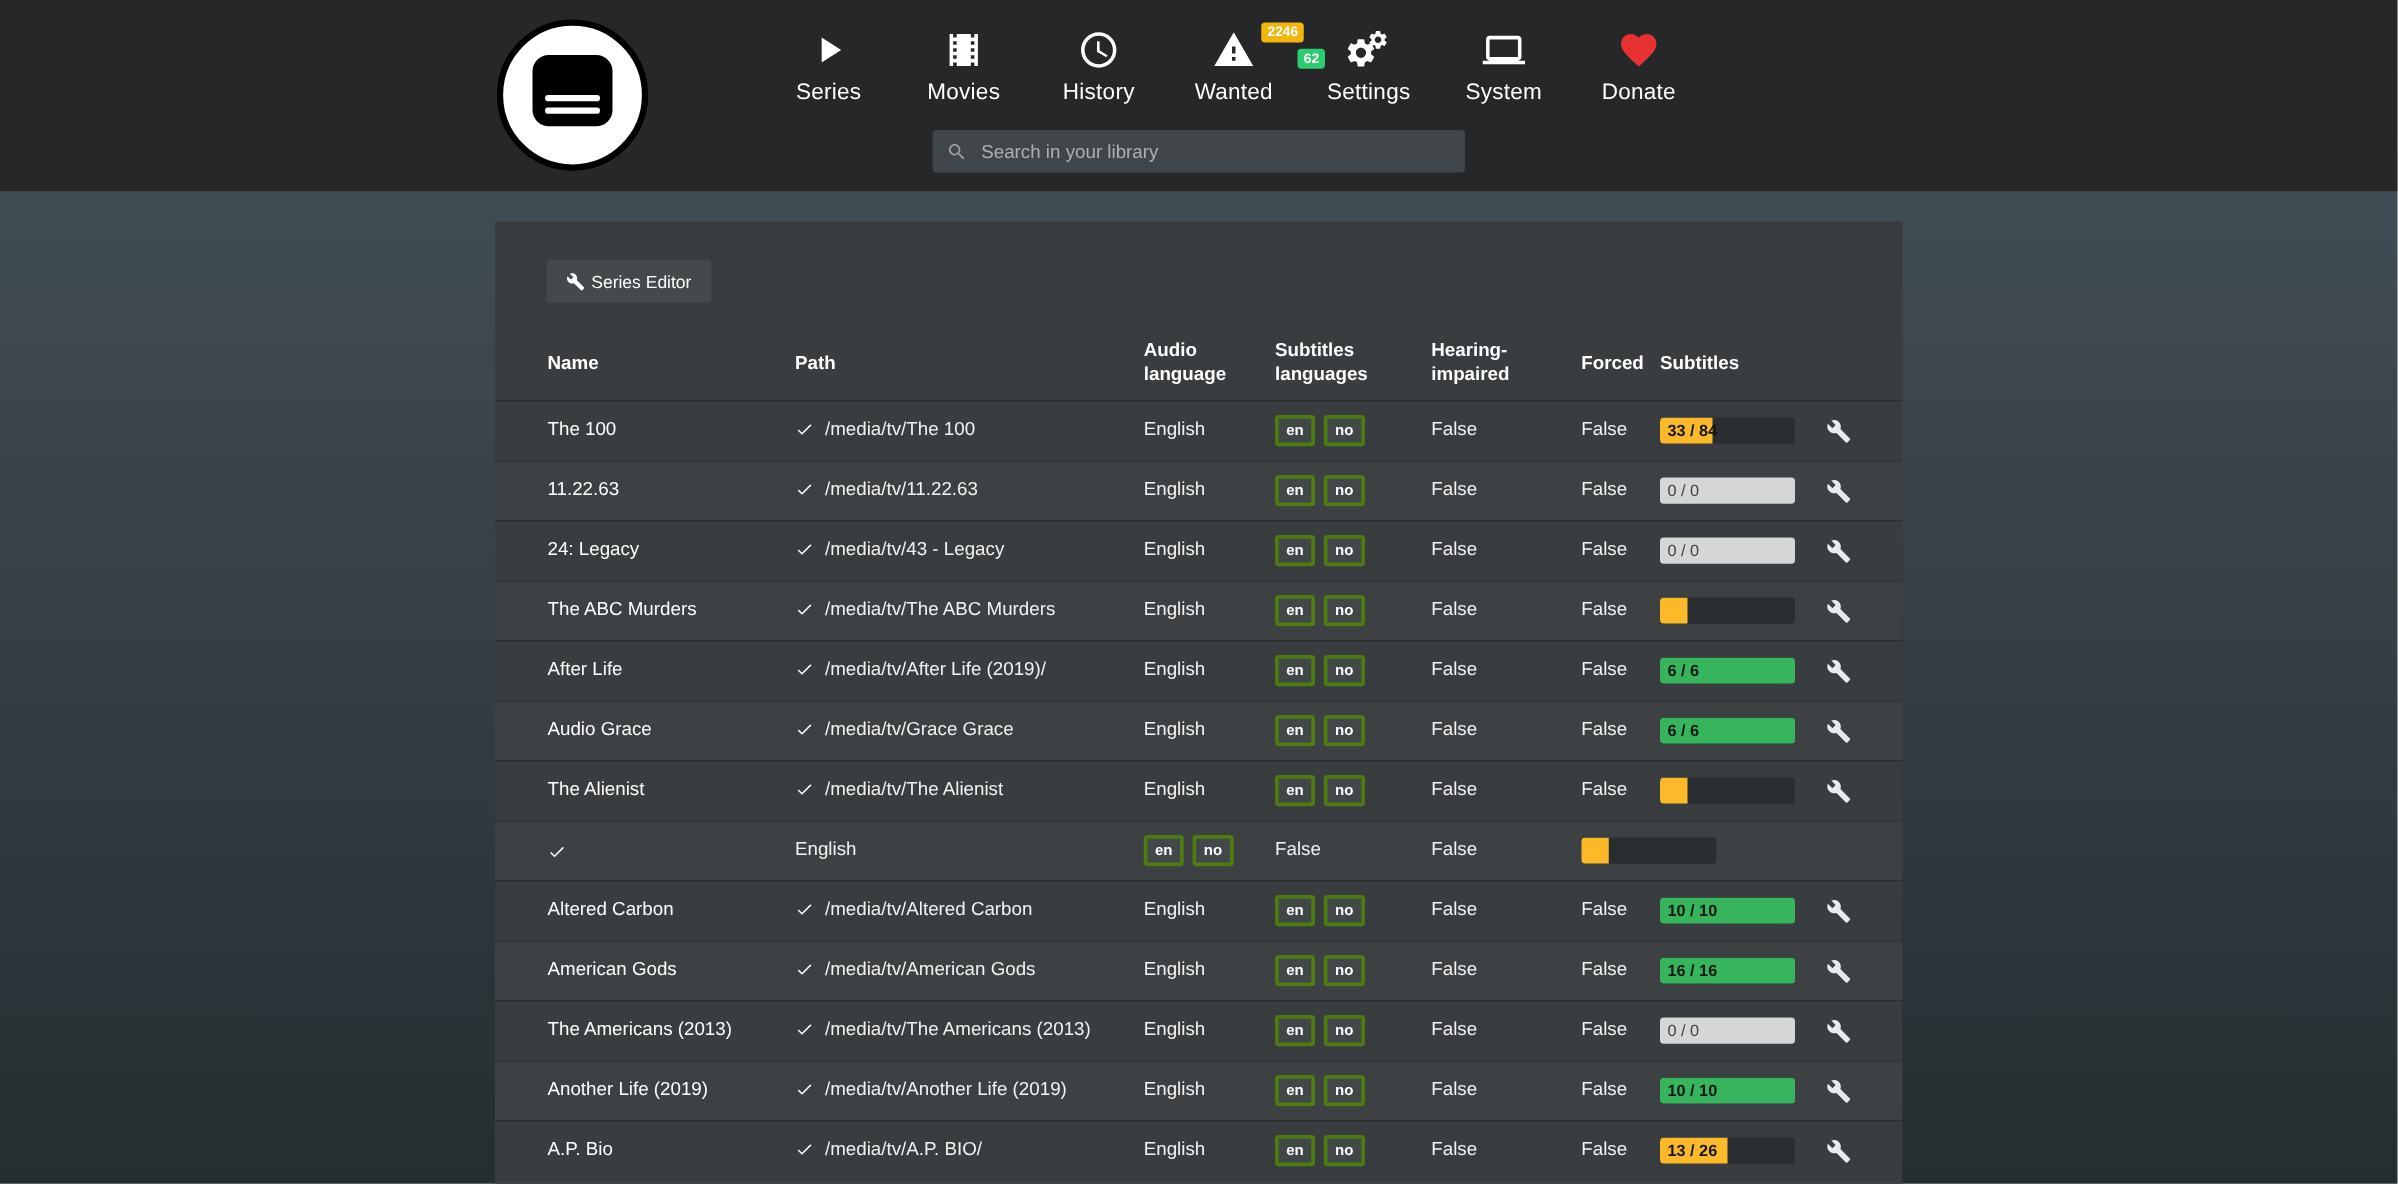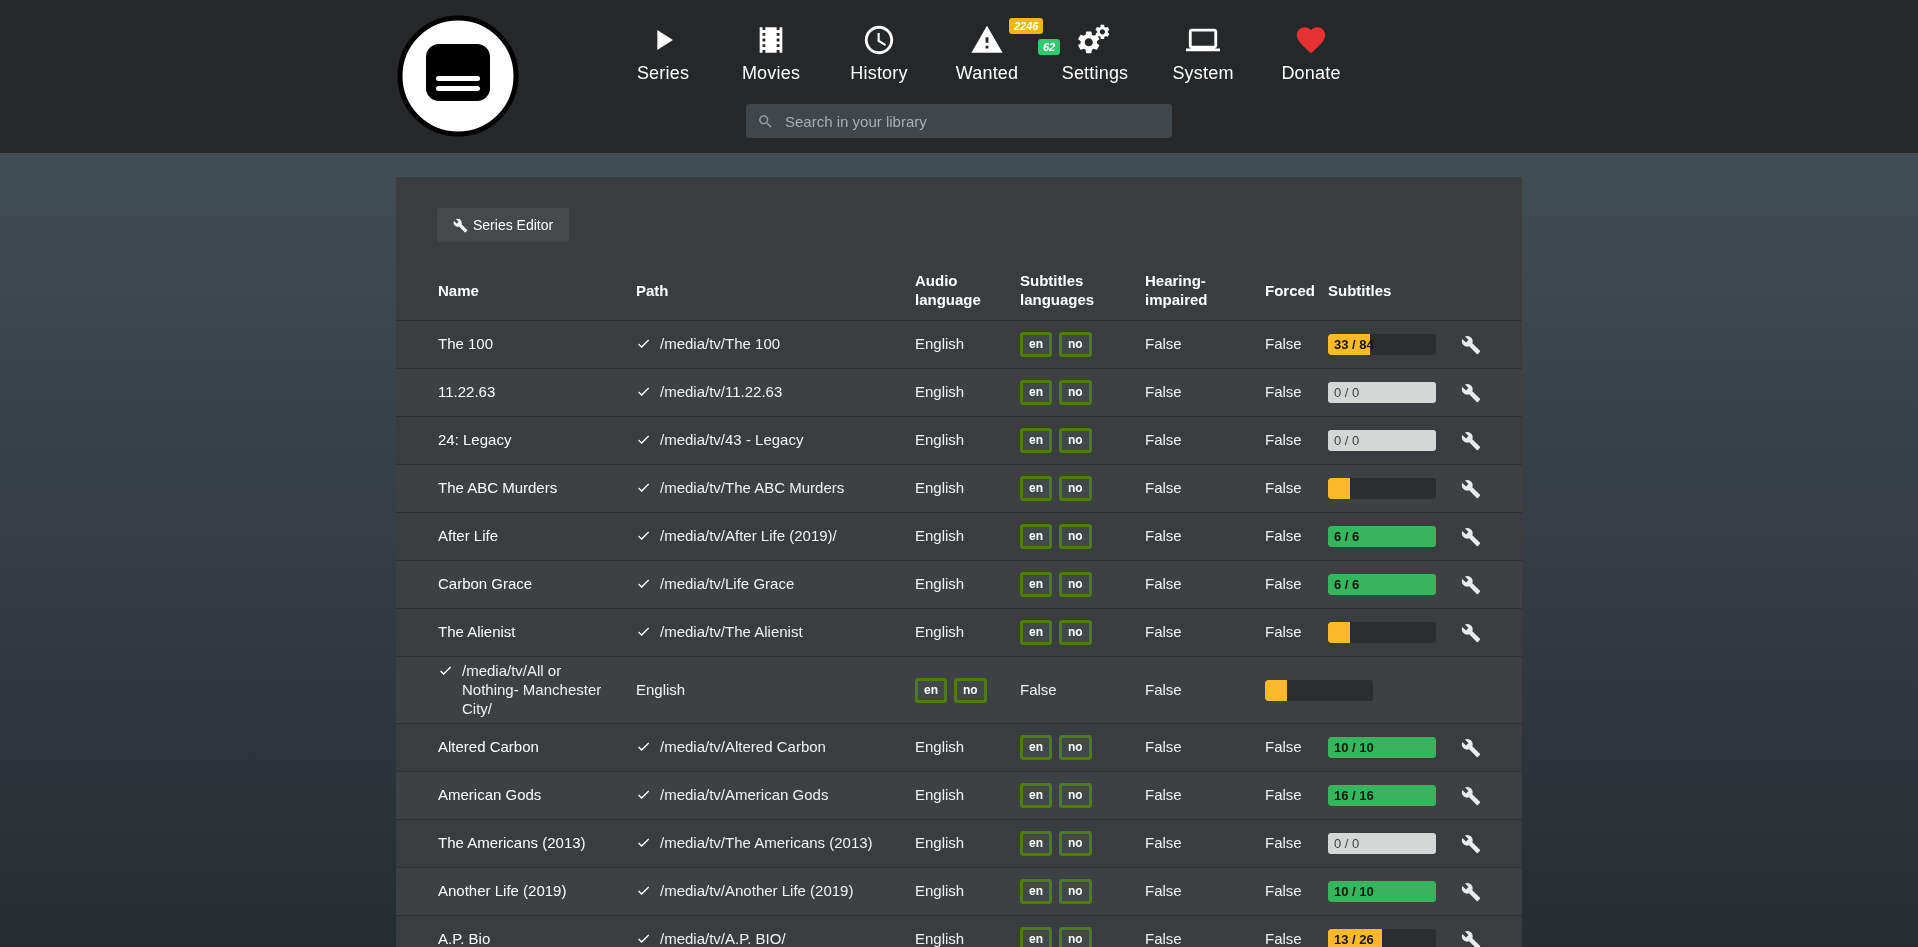--- a/index.html
+++ b/index.html
@@ -16,7 +16,7 @@
   .nav-item{width:108px;display:flex;flex-direction:column;align-items:center;color:#ffffff;cursor:pointer;}
   .nav-icon{width:36px;height:36px;position:relative;display:flex;align-items:center;justify-content:center;color:#ffffff;}
   .nav-label{font-size:18px;margin-top:5px;letter-spacing:.2px;}
-  .nav-badge{position:absolute;border-radius:3px;font-size:11px;font-weight:bold;color:#fff;padding:1px 5px;line-height:14px;white-space:nowrap;font-style:italic;}
+  .nav-badge{position:absolute;border-radius:3px;font-size:11px;font-weight:bold;color:#fff;padding:1px 5px;line-height:14px;white-space:nowrap;}
   .badge-top{top:-4px;left:40px;}
   .badge-bottom{top:17px;left:44px;margin-left:25px;}
   .searchbar{position:absolute;left:350px;top:104px;width:426px;height:34px;background:#40464a;border-radius:3px;display:flex;align-items:center;padding:0 11px;box-sizing:border-box;}

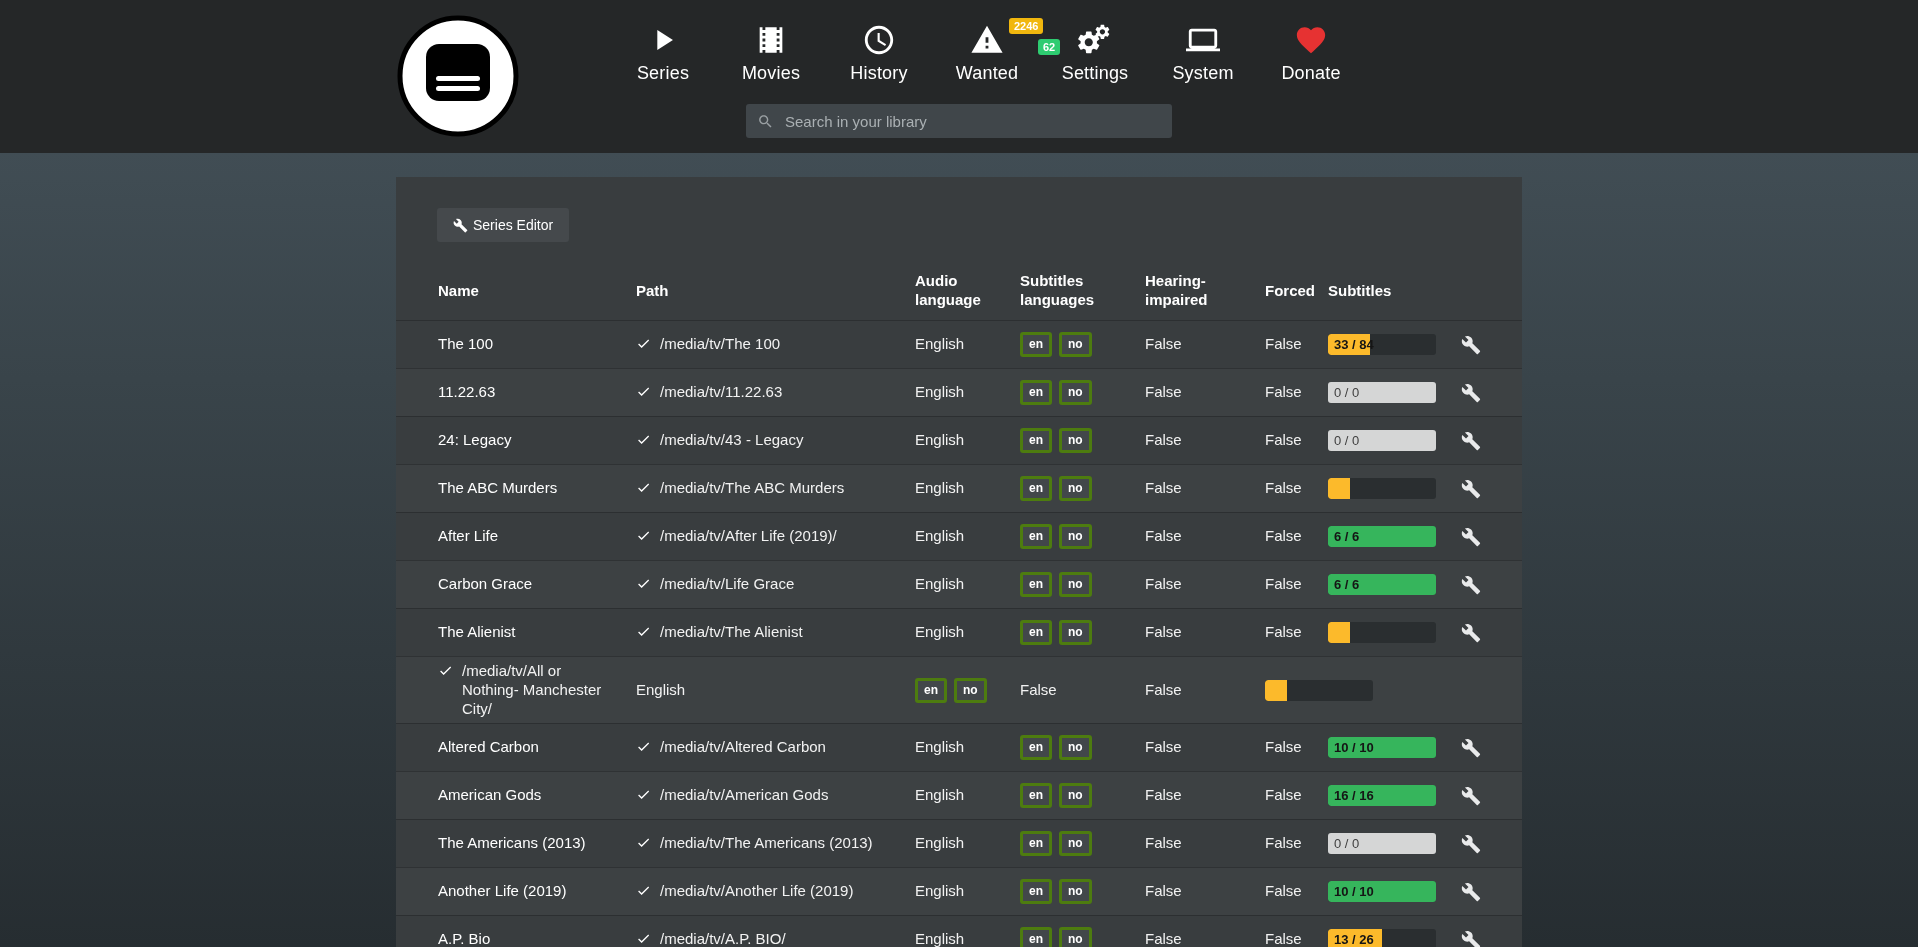--- a/index.html
+++ b/index.html
@@ -300,7 +300,7 @@
             </div>
   </div>
           <div class="trow grid">
-    <div class="cell"><a class="name-link">Carbon Grace</a></div>
+    <div class="cell"><a class="name-link">Audio Grace</a></div>
     <div class="cell path-cell">
       <span class="check">
                 <svg viewBox="0 0 24 24" width="15" height="15">

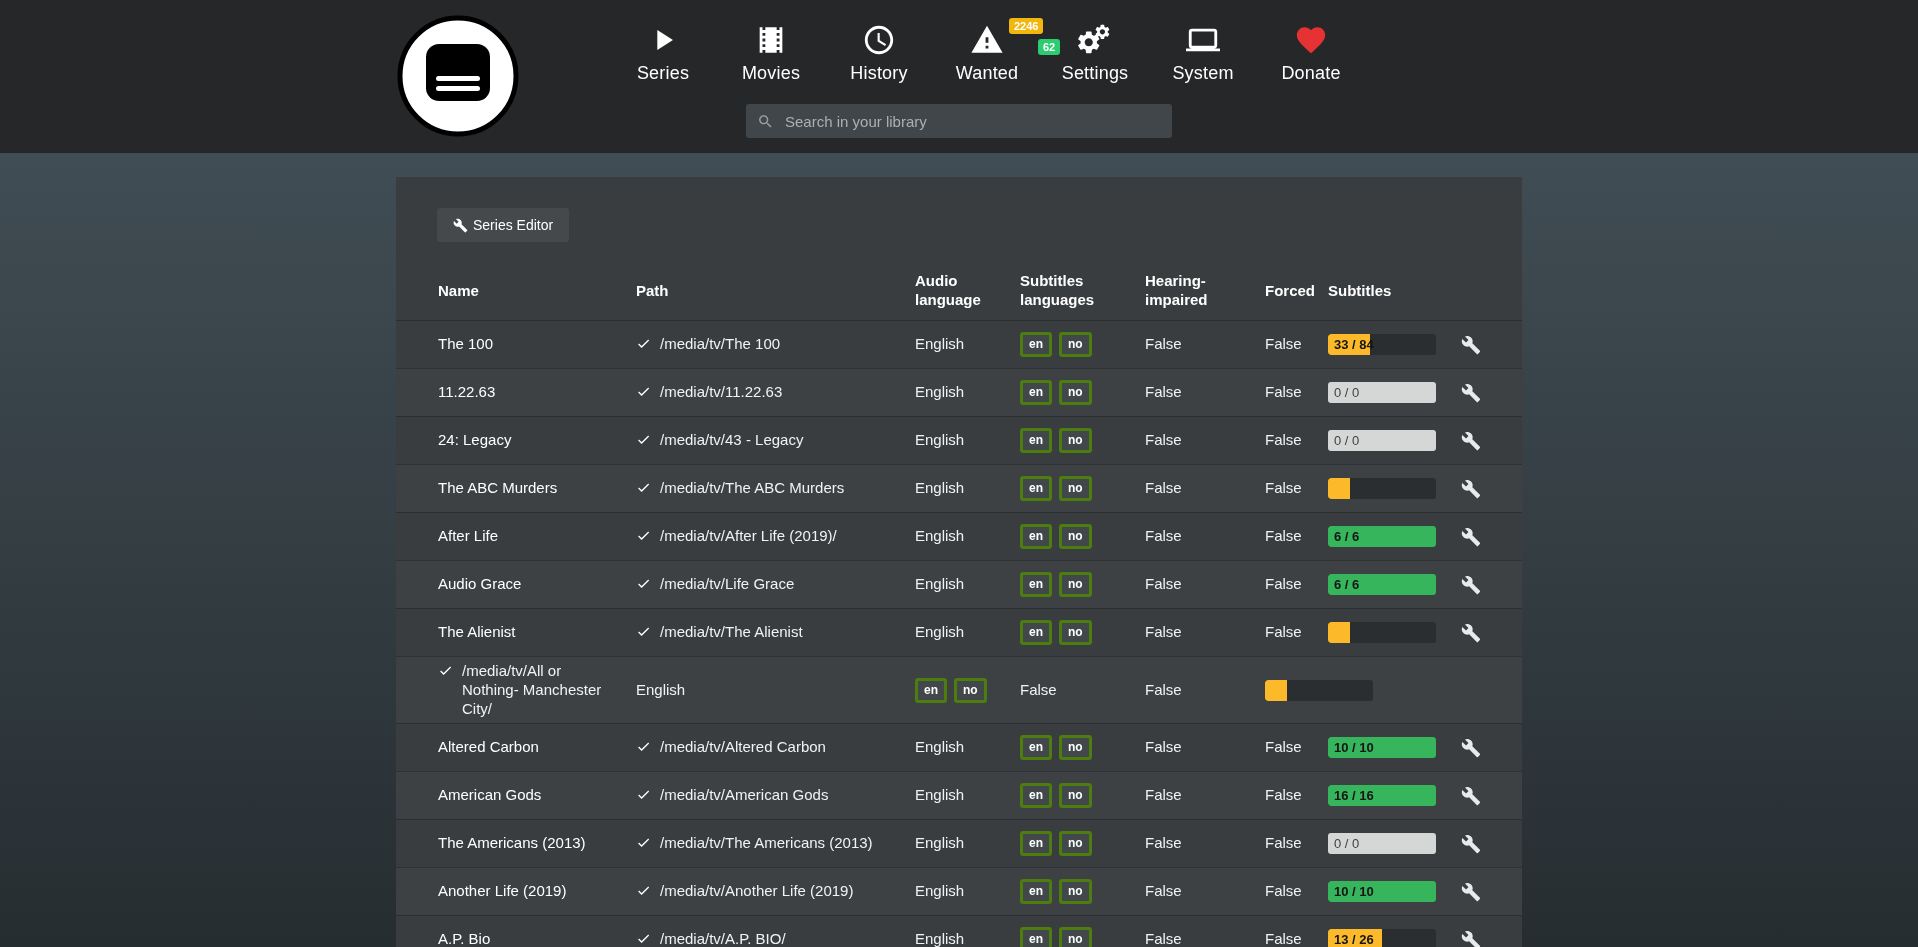--- a/index.html
+++ b/index.html
@@ -307,7 +307,7 @@
                   <path d="M9 16.17L4.83 12l-1.42 1.41L9 19 21 7l-1.41-1.41z" fill="currentColor"></path>
                 </svg>
               </span>
-      <span class="path-text">/media/tv/Life Grace</span>
+      <span class="path-text">/media/tv/Grace Grace</span>
     </div>
     <div class="cell audio-cell">English</div>
     <div class="cell langs-cell"><span class="lang-badge">en</span><span class="lang-badge">no</span></div>

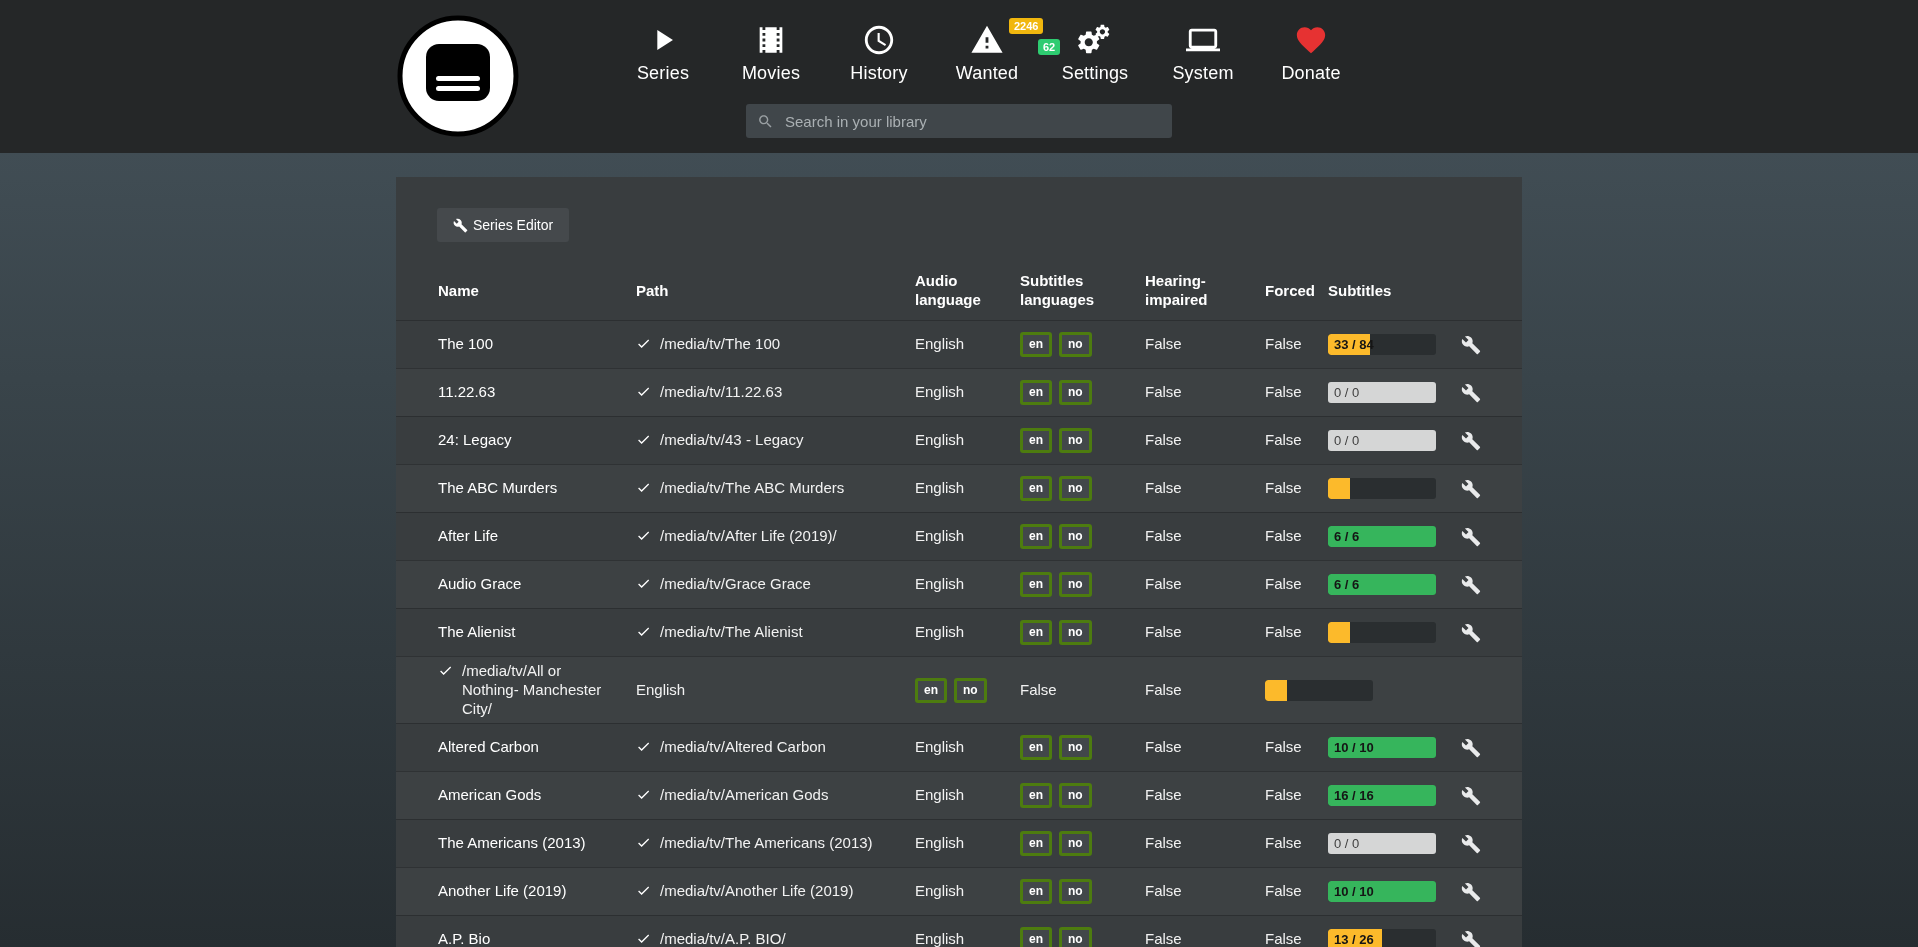--- a/index.html
+++ b/index.html
@@ -362,7 +362,6 @@
                   <path d="M9 16.17L4.83 12l-1.42 1.41L9 19 21 7l-1.41-1.41z" fill="currentColor"></path>
                 </svg>
               </span>
-      <span class="path-text">/media/tv/All or Nothing- Manchester City/</span>
     </div>
     <div class="cell audio-cell">English</div>
     <div class="cell langs-cell"><span class="lang-badge">en</span><span class="lang-badge">no</span></div>

